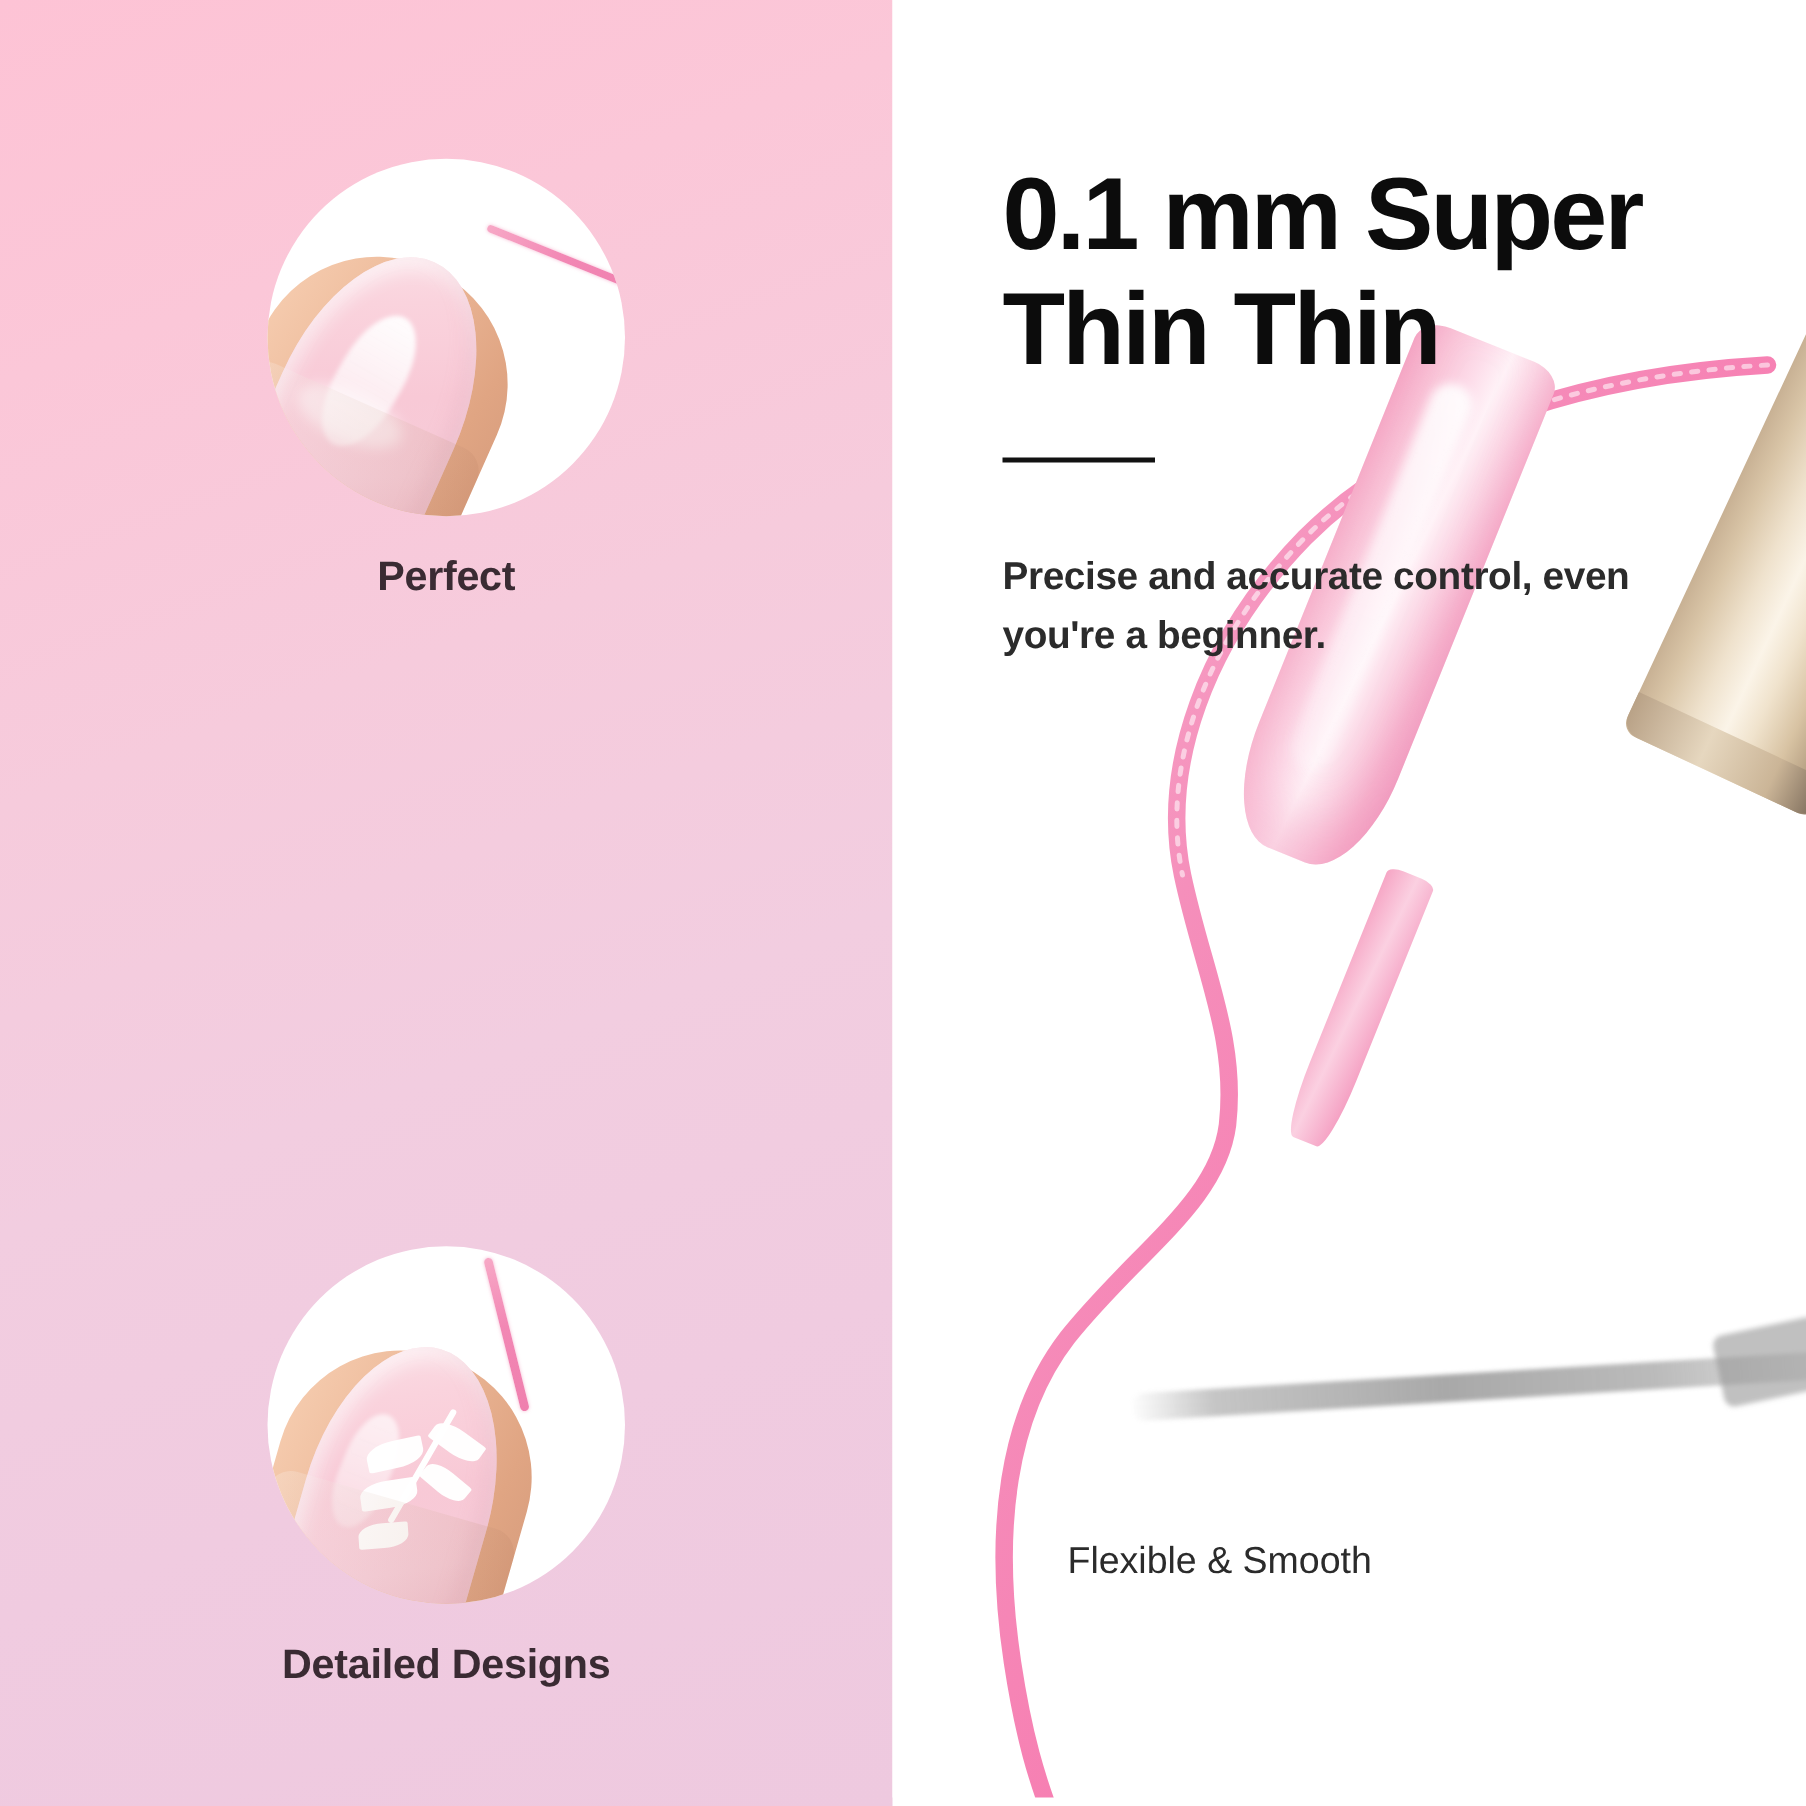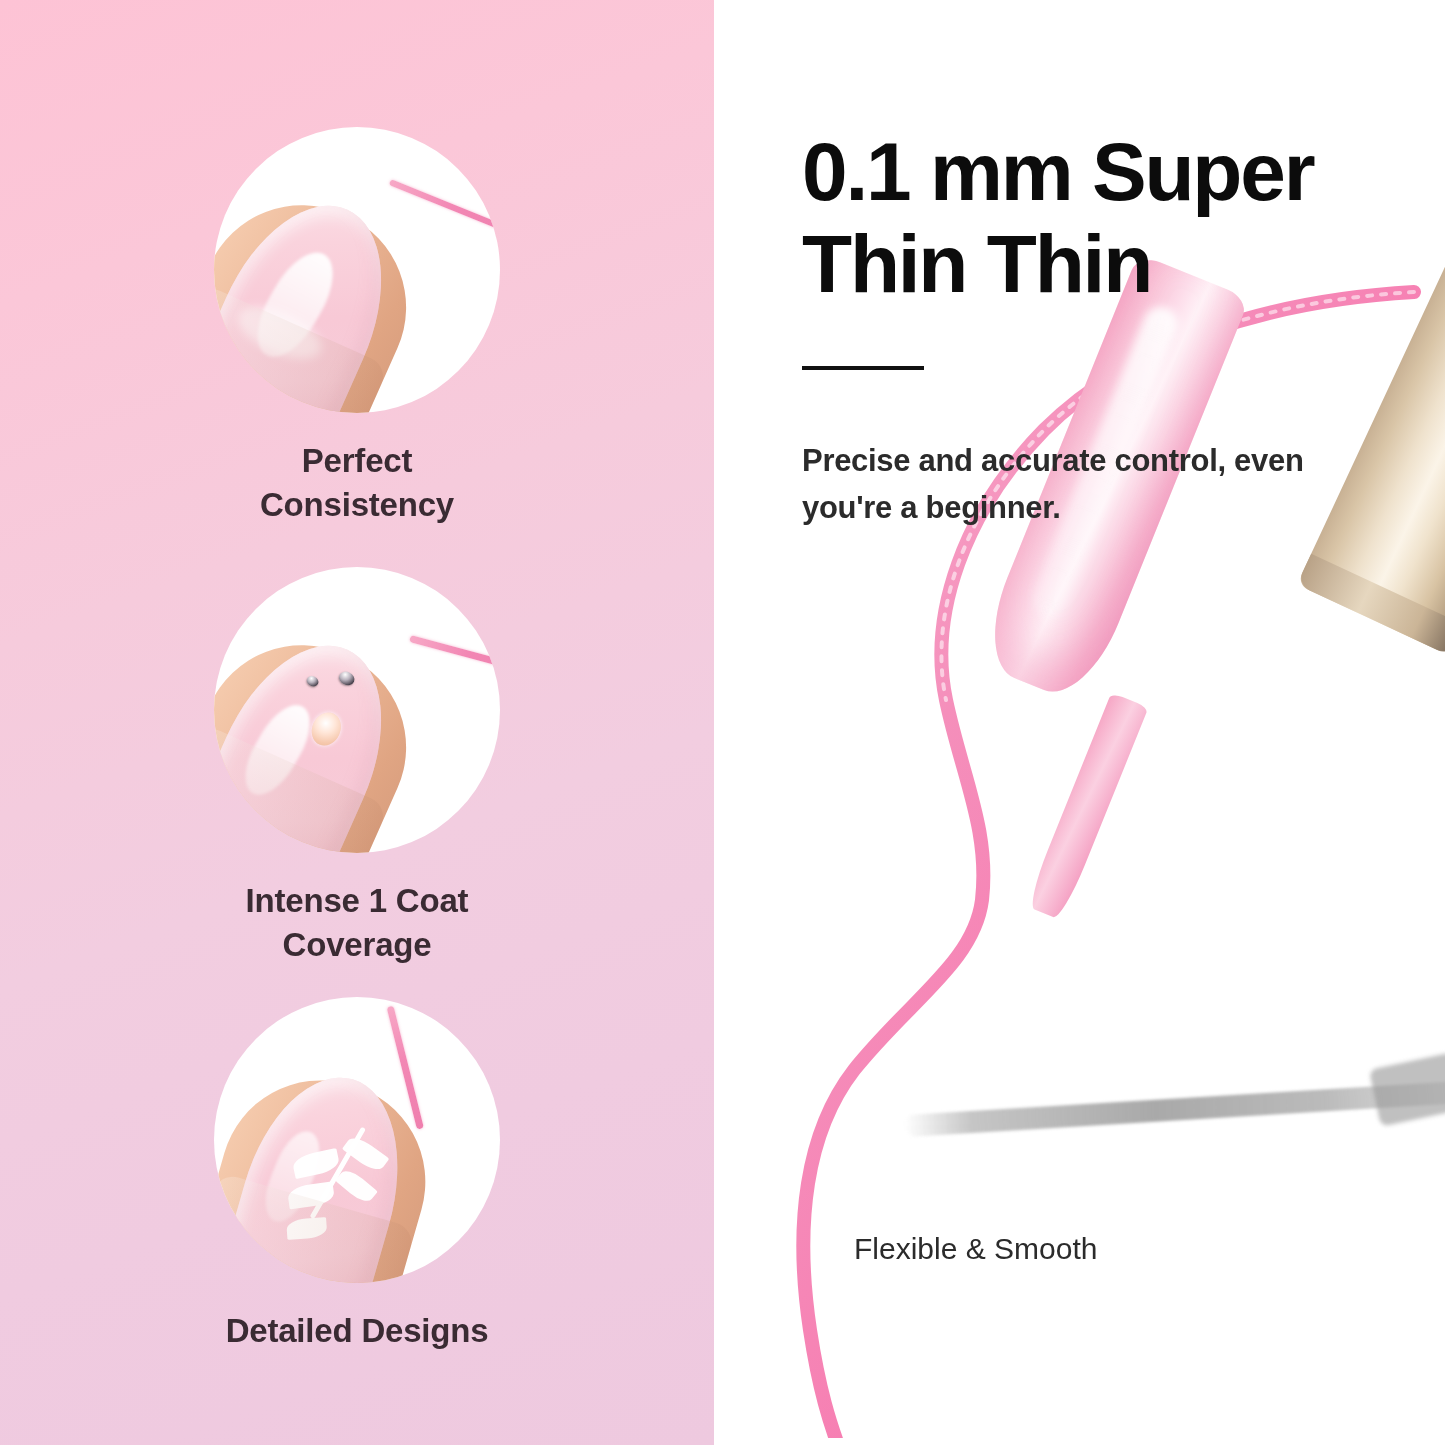--- a/index.html
+++ b/index.html
@@ -321,7 +321,6 @@
       </div>
       <div class="feature-label">
         <div>Perfect</div>
-        <div>Consistency</div>
       </div>
     </div>
 

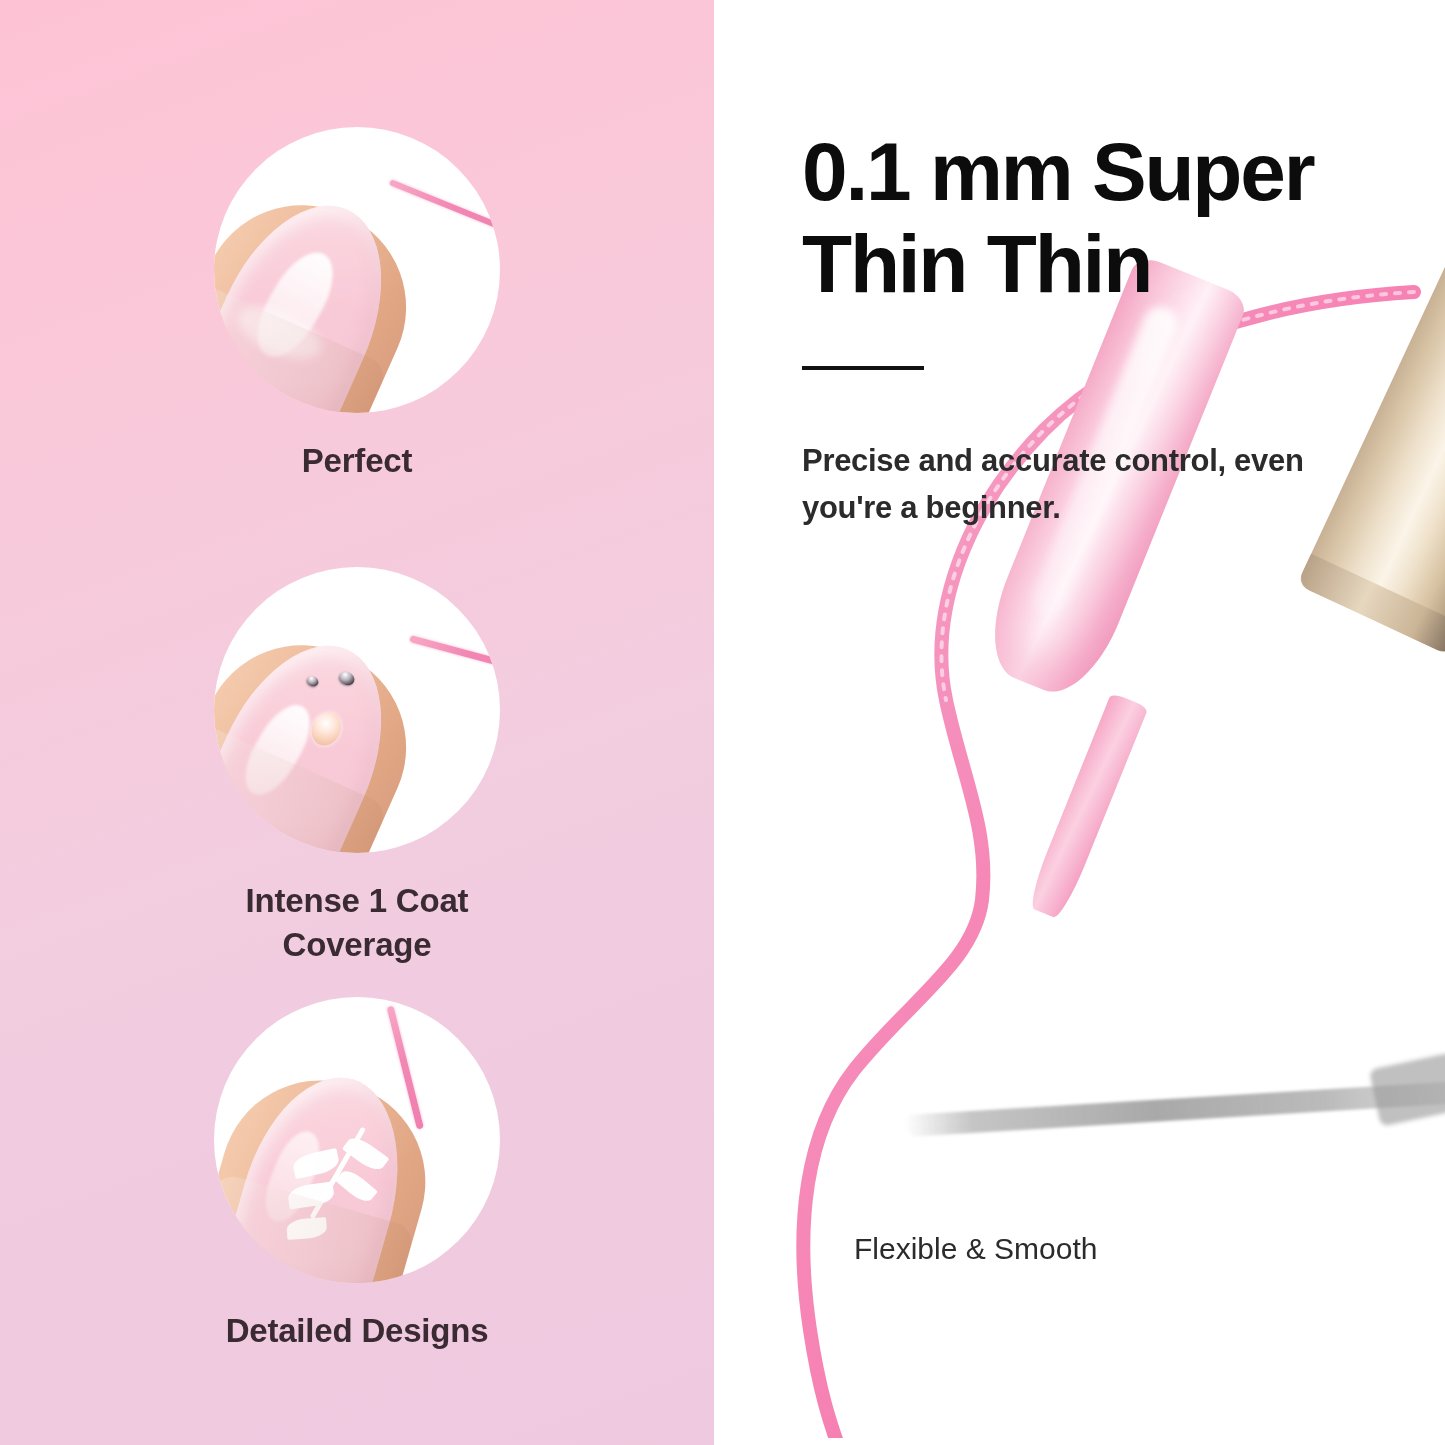--- a/index.html
+++ b/index.html
@@ -324,23 +324,6 @@
       </div>
     </div>
 
-    <div class="feature" style="top:567px;">
-      <div class="feature-circle">
-        <div class="finger">
-          <div class="nail">
-            <div class="nail-gloss" style="left:30px; top:70px; width:44px; height:100px;"></div>
-            <div class="gem" style="left:78px; top:20px; width:16px; height:13px;"></div>
-            <div class="gem" style="left:50px; top:38px; width:12px; height:10px;"></div>
-            <div class="gem-glitter" style="left:74px; top:64px; width:28px; height:34px;"></div>
-          </div>
-        </div>
-        <div class="brush-streak" style="left:196px; top:68px; width:132px; height:7px; transform:rotate(15deg); transform-origin:0 50%;"></div>
-      </div>
-      <div class="feature-label">
-        <div>Intense 1 Coat</div>
-        <div>Coverage</div>
-      </div>
-    </div>
 
     <div class="feature" style="top:997px;">
       <div class="feature-circle">

